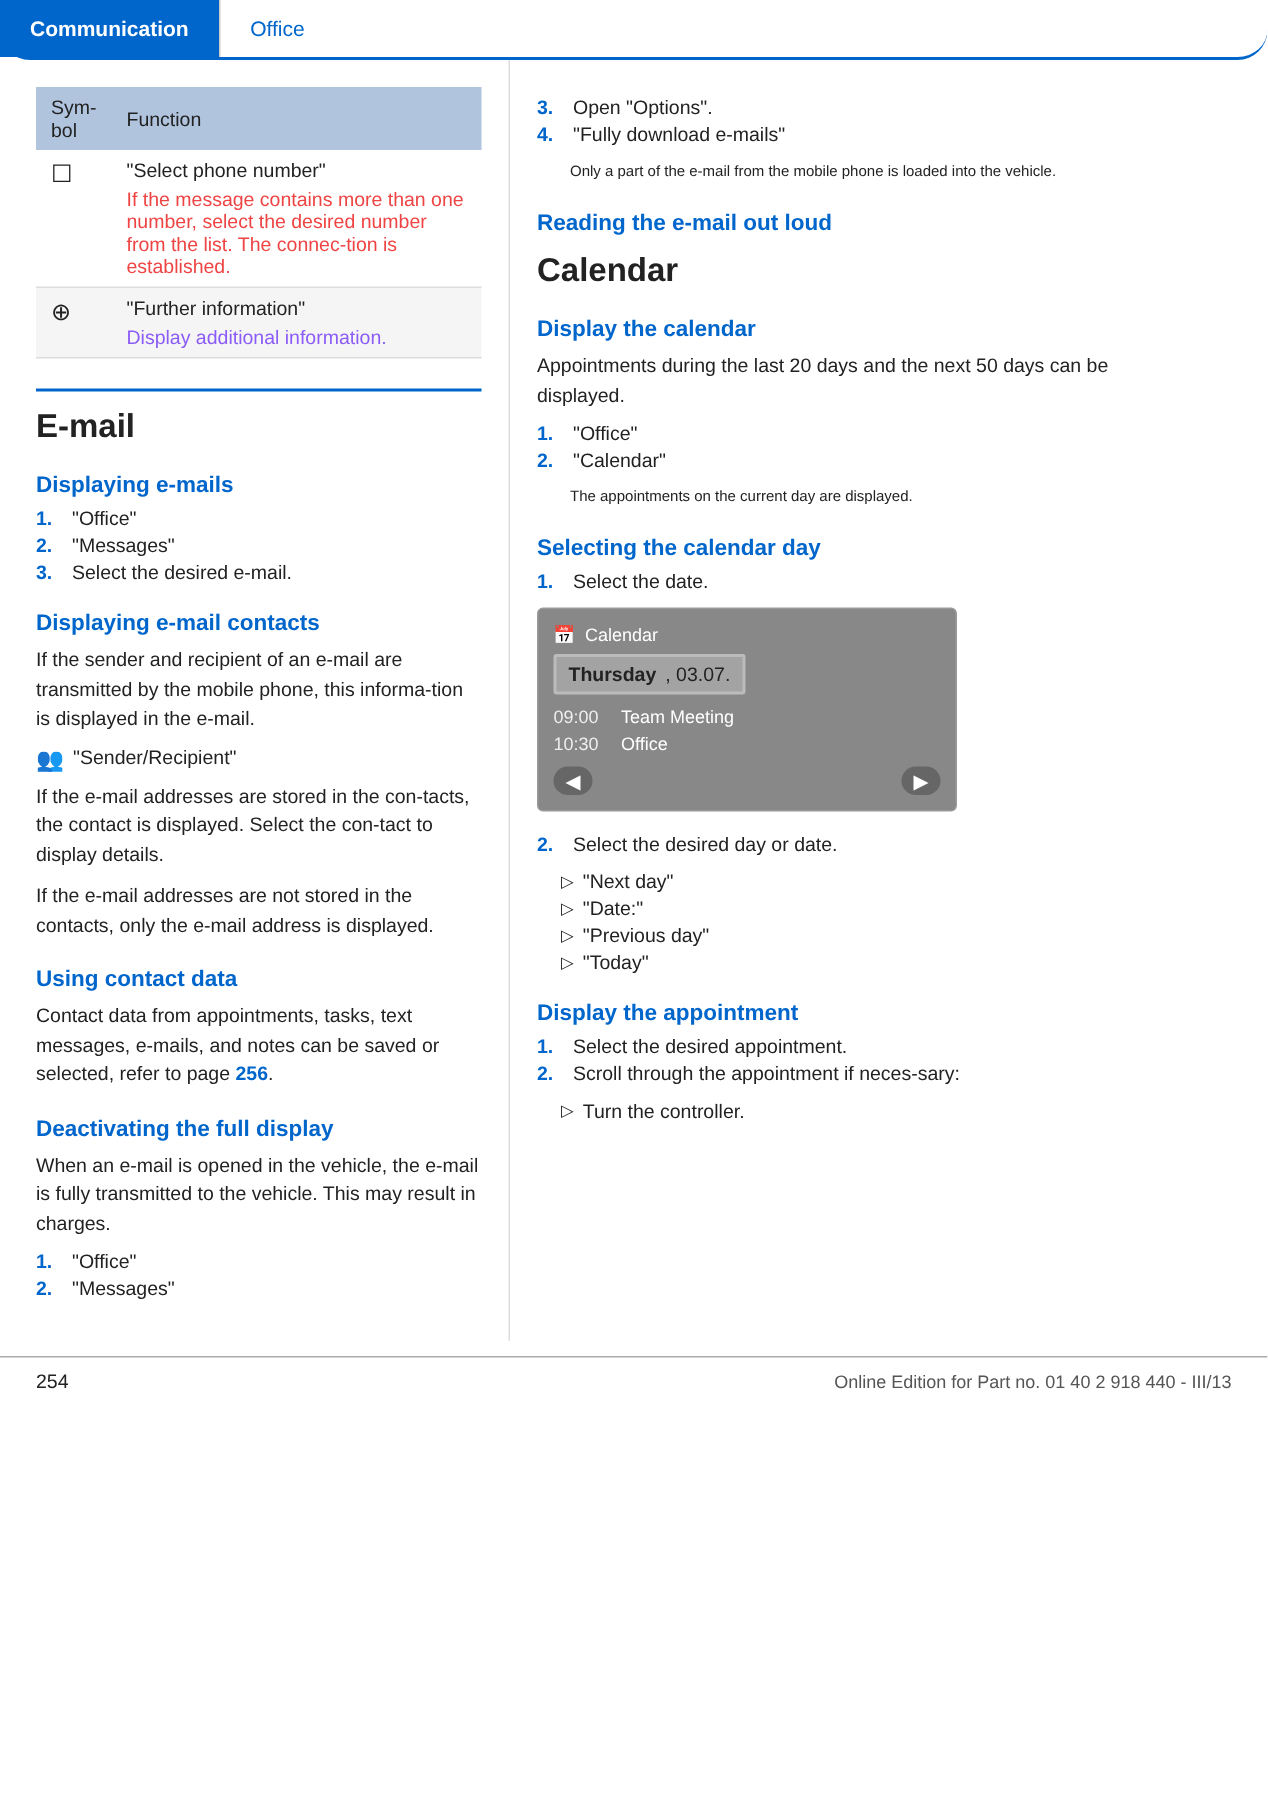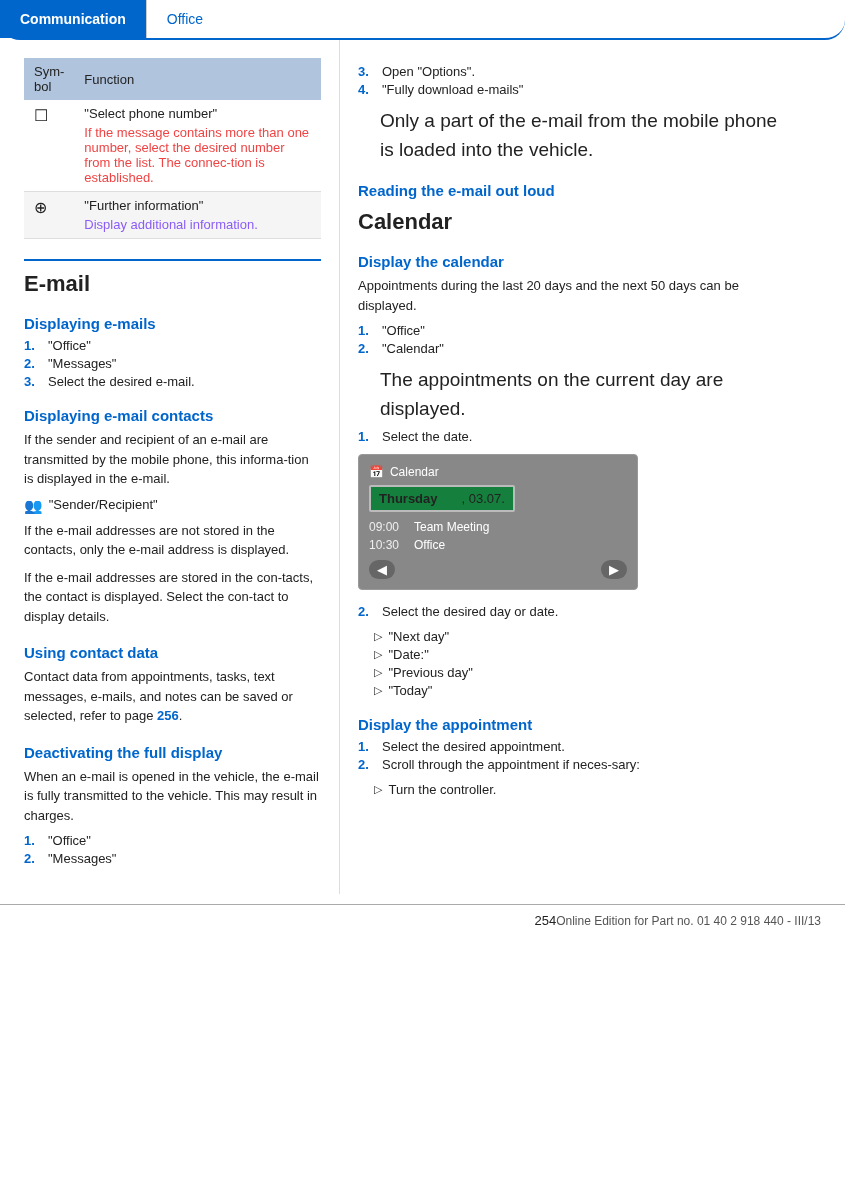--- a/index.html
+++ b/index.html
@@ -228,7 +228,7 @@
     }
 
     .sub-text {
-      font-size: 19px;
+      font-size: 10px;
       margin: 4px 0 6px 22px;
       line-height: 1.5;
     }

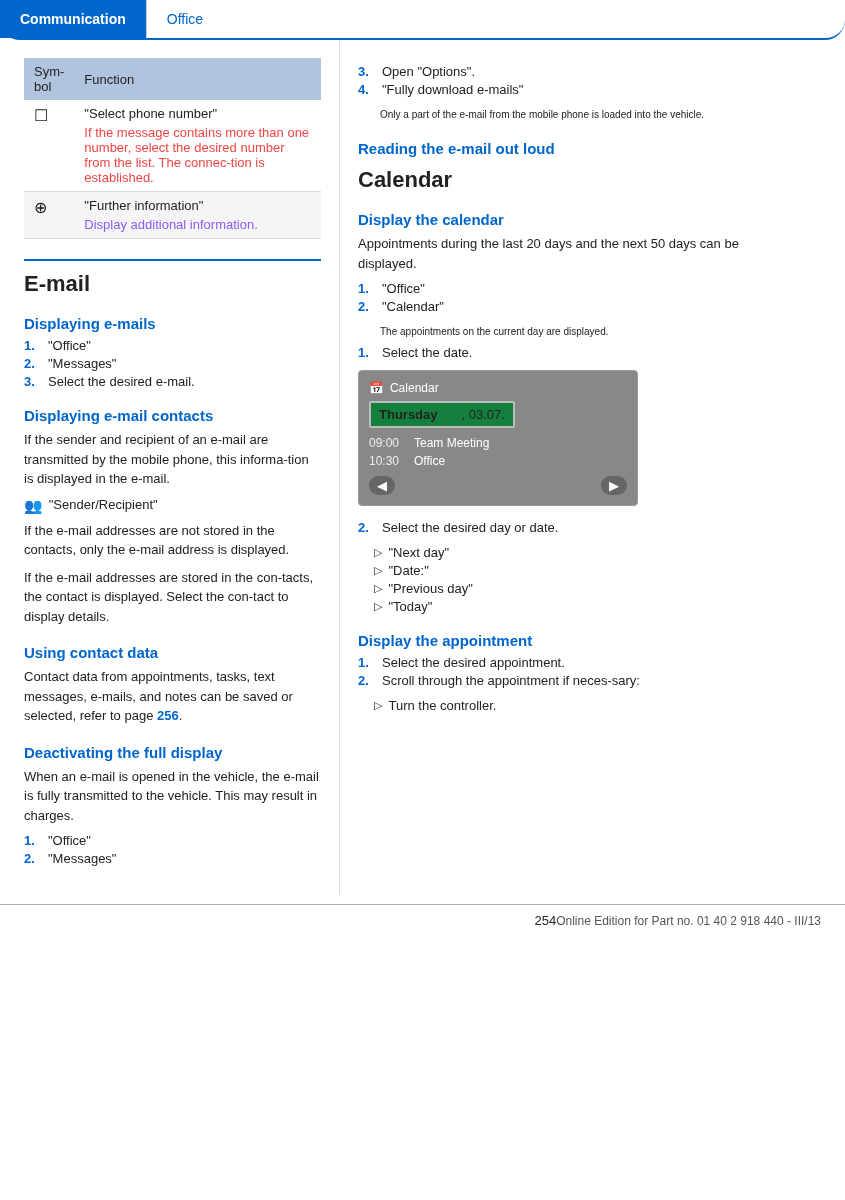--- a/index.html
+++ b/index.html
@@ -355,6 +355,7 @@
       </ol>
     <p class="body-text sub-text">The appointments on the current day are displayed.</p>
 
+    <div class="section-title">Selecting the calendar day</div>
     <ol class="num-list" id="selecting-steps">
         <li>
           <span class="num">1.</span>

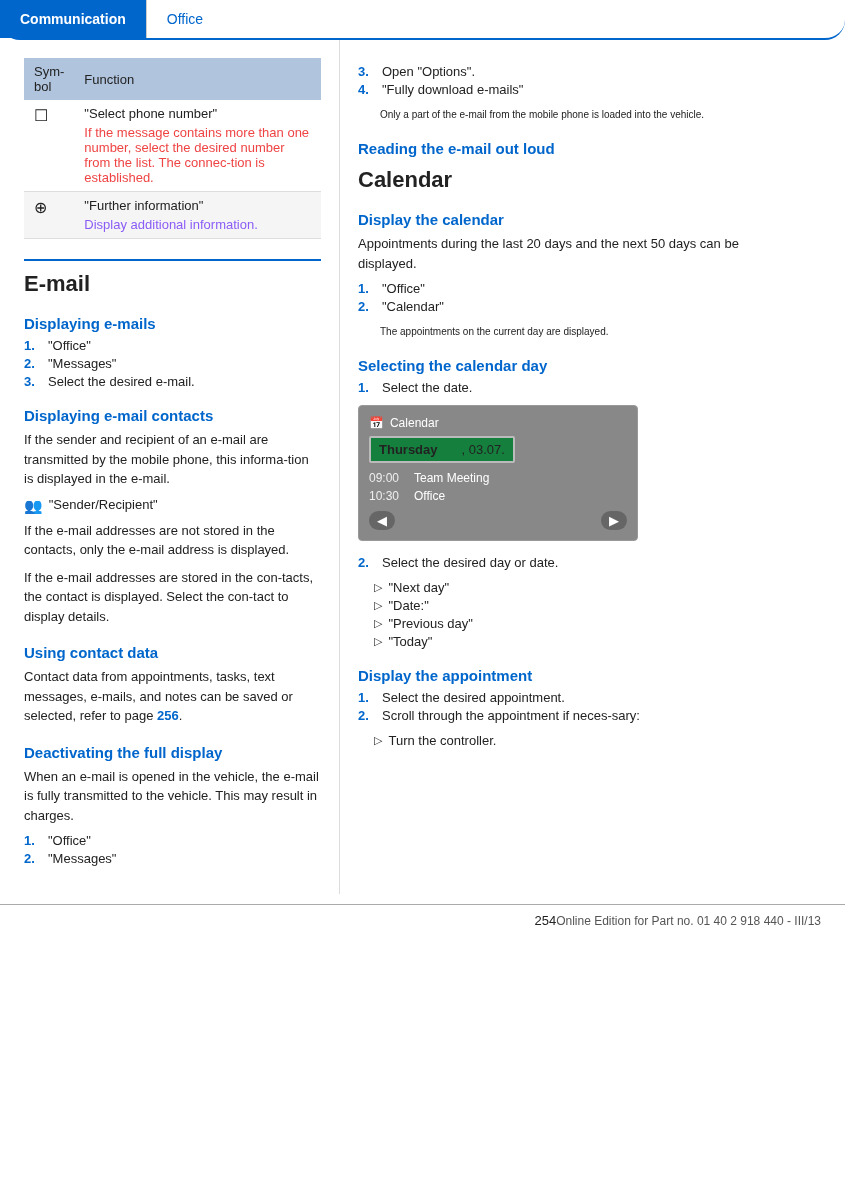--- a/index.html
+++ b/index.html
@@ -368,7 +368,7 @@
         <span class="cal-icon">📅</span>
         <span>Calendar</span>
       </div>
-      <div style="background:#15803d; padding: 4px 8px; border-radius: 2px; display: inline-flex; align-items: center; margin-bottom: 6px; border: 2px solid #bbb; gap: 18px;">
+      <div style="background:#a3a3a3; padding: 4px 8px; border-radius: 2px; display: inline-flex; align-items: center; margin-bottom: 6px; border: 2px solid #bbb;">
         <span style="font-weight:bold; font-size:13px; color:#222; margin-right: 6px;">Thursday</span>
         <span style="font-size:13px; color:#222;">, 03.07.</span>
       </div>

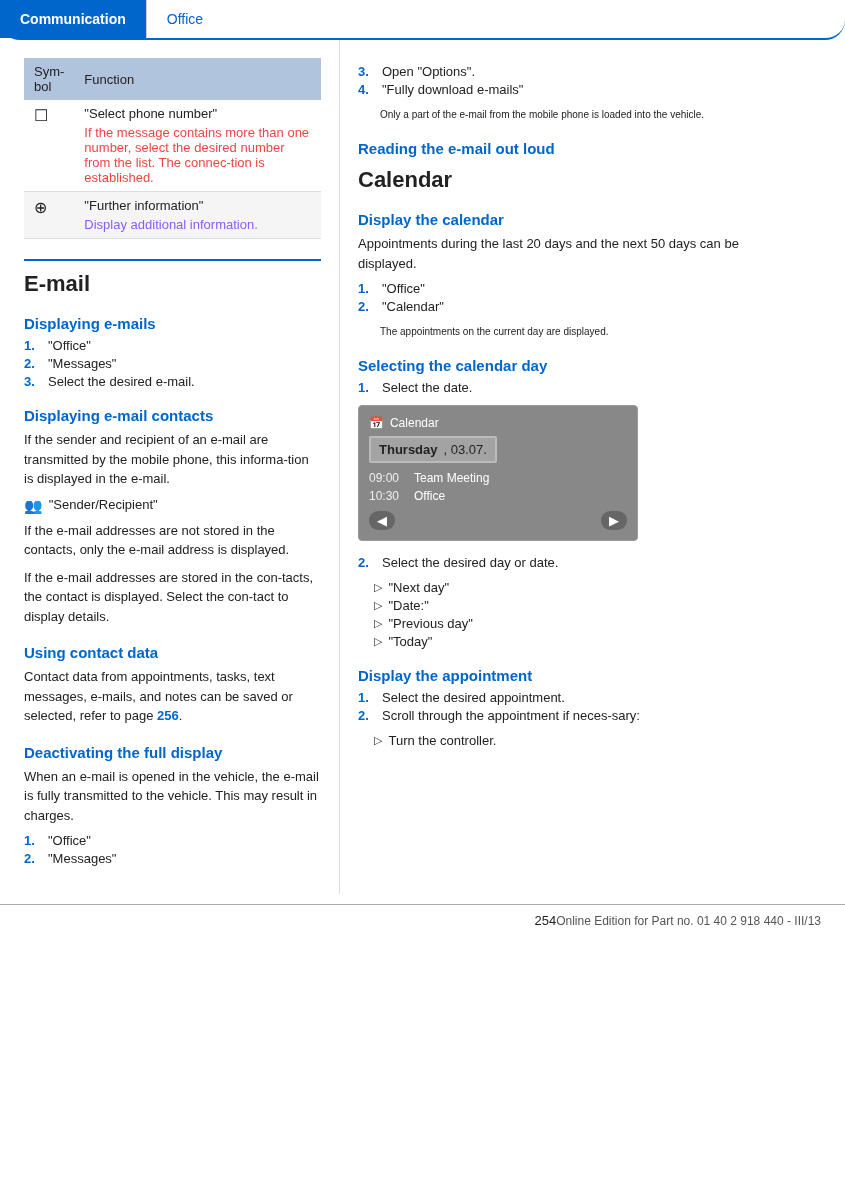--- a/index.html
+++ b/index.html
@@ -299,8 +299,8 @@
       <span class="icon">👥</span>
       <span>"Sender/Recipient"</span>
     </div>
+    <p class="body-text">If the e-mail addresses are stored in the con-tacts, the contact is displayed. Select the con-tact to display details.</p>
     <p class="body-text">If the e-mail addresses are not stored in the contacts, only the e-mail address is displayed.</p>
-    <p class="body-text">If the e-mail addresses are stored in the con-tacts, the contact is displayed. Select the con-tact to display details.</p>
 
     <div class="section-title">Using contact data</div>
     <p class="body-text">

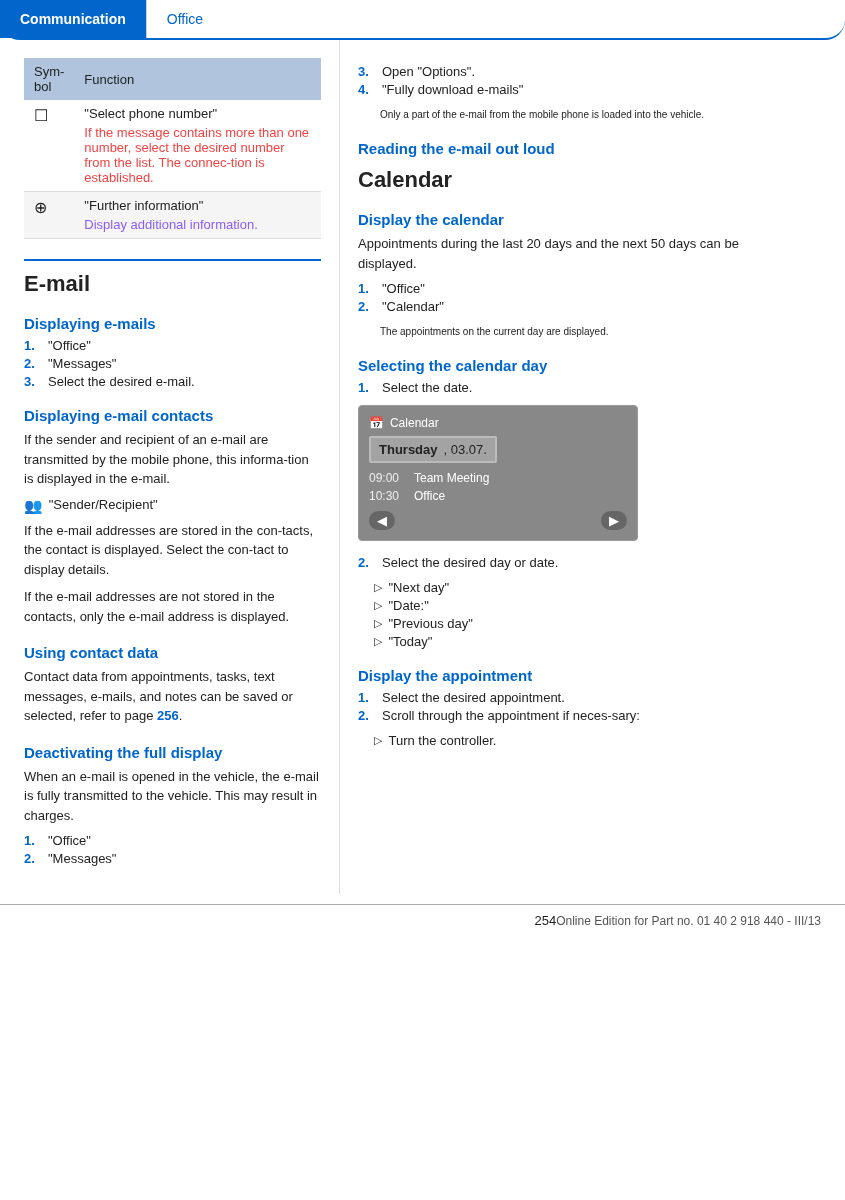--- a/index.html
+++ b/index.html
@@ -216,7 +216,7 @@
       border-top: 1px solid #aaa;
       padding: 8px 24px;
       display: flex;
-      justify-content: flex-end;
+      justify-content: space-between;
       align-items: center;
       font-size: 12px;
       color: #555;

